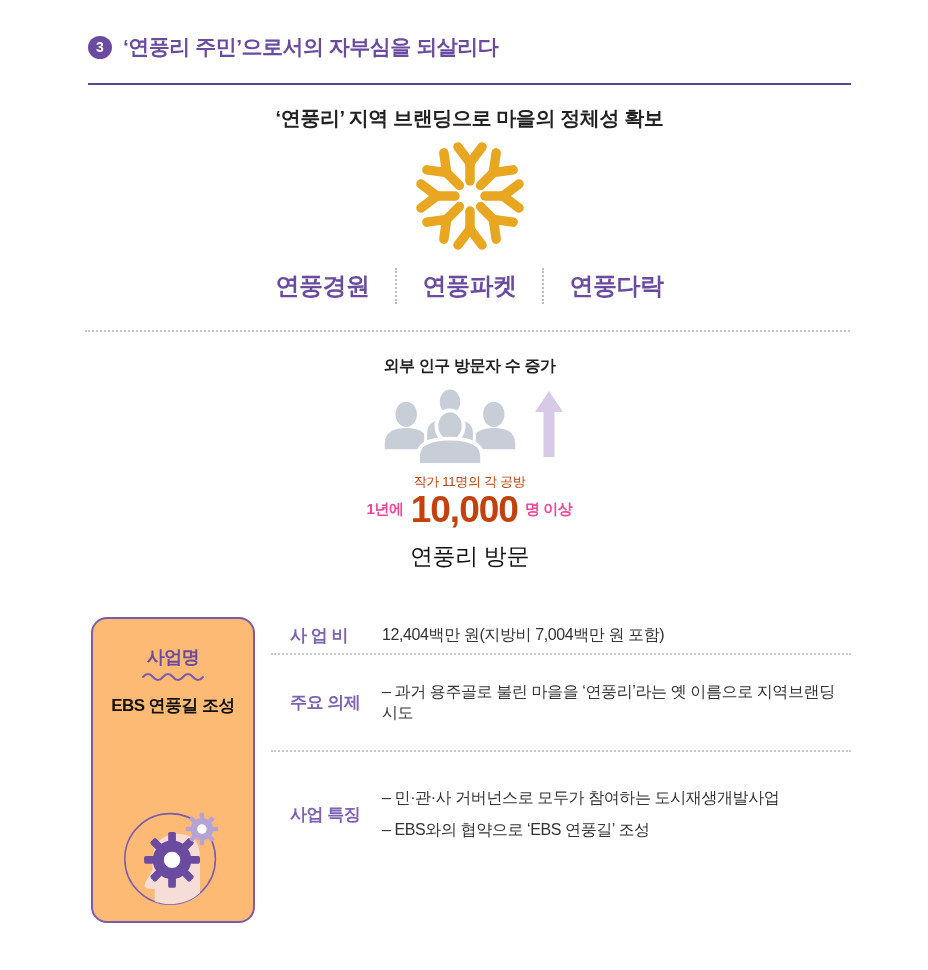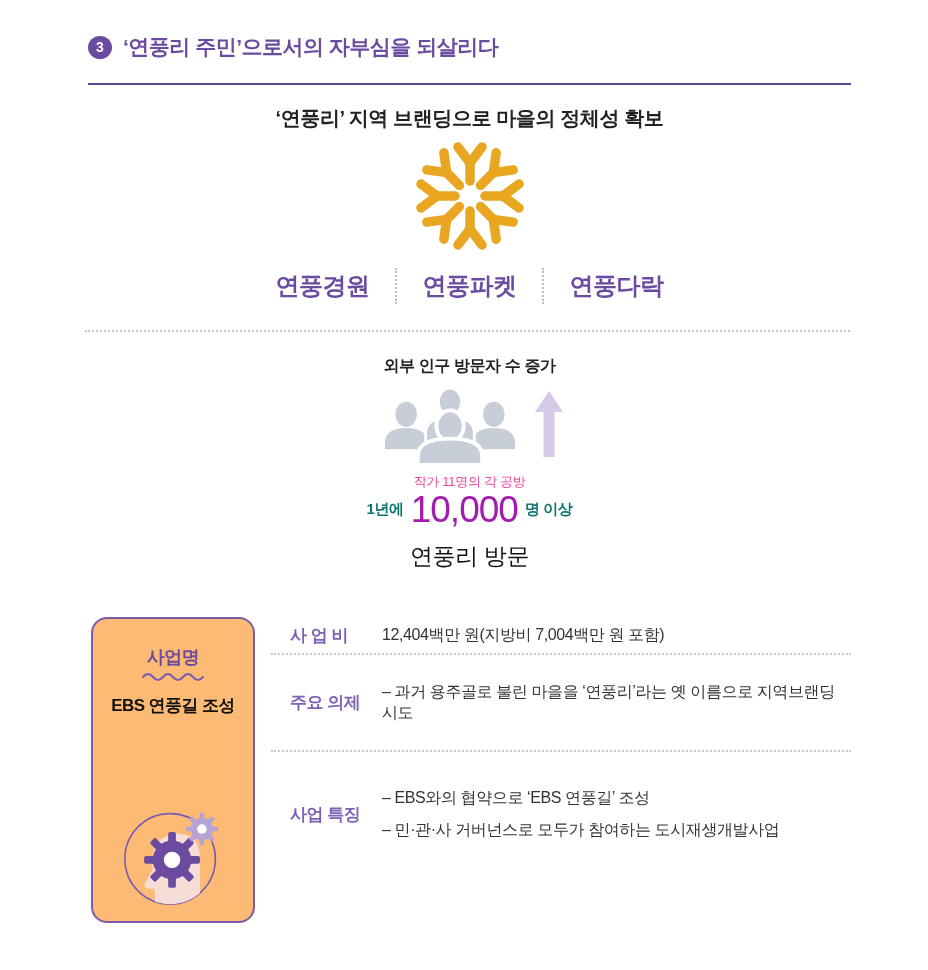--- a/index.html
+++ b/index.html
@@ -35,7 +35,7 @@
 
   .visitors-caption { top:356px; font-size:16px; font-weight:bold; color:#222; letter-spacing:-0.4px; }
   .vis-graphic { top:386px; display:flex; justify-content:center; align-items:flex-start; gap:12px; }
-  .vis-note { top:473px; font-size:13px; color:#ec4899; letter-spacing:-0.3px; }
+  .vis-note { top:473px; font-size:13px; color:#c2410c; letter-spacing:-0.3px; }
   .stat-line { top:491px; display:flex; justify-content:center; align-items:center; gap:7px; }
   .stat-side { font-size:15px; font-weight:bold; color:#0f766e; letter-spacing:-0.4px; }
   .stat-big { font-size:37px; font-weight:normal; color:#a21caf; letter-spacing:-1px; line-height:1; }

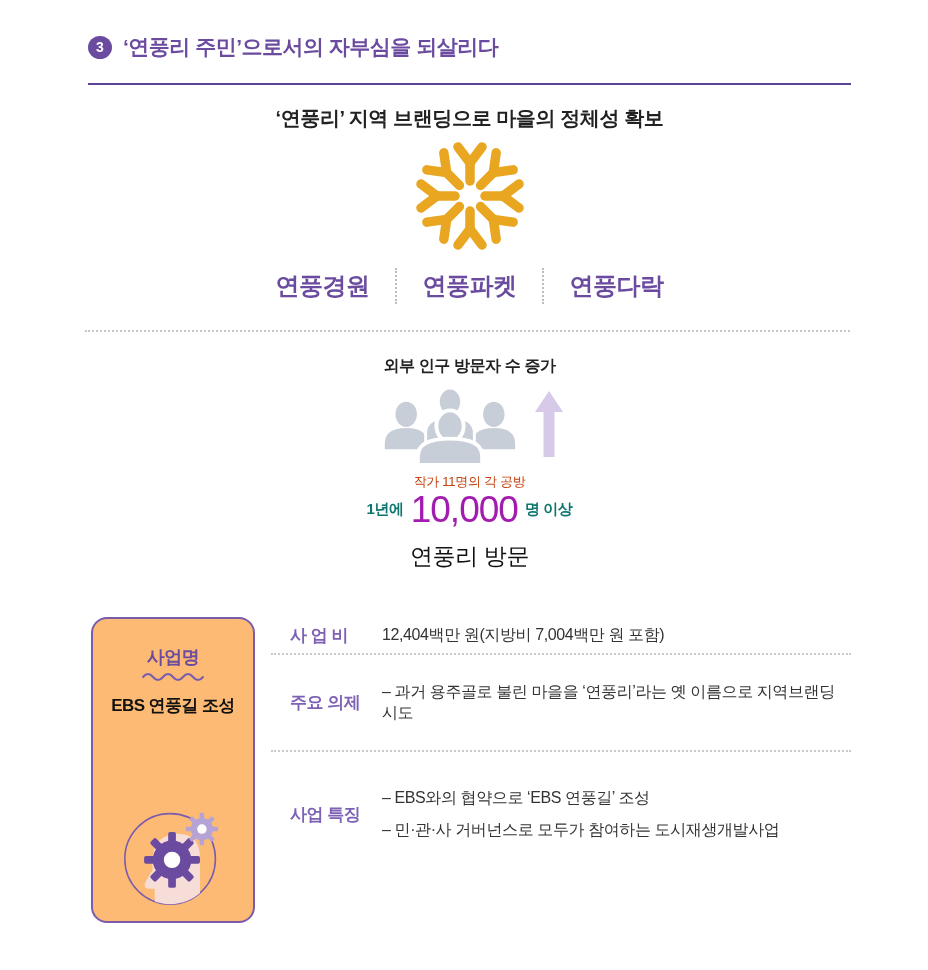--- a/index.html
+++ b/index.html
@@ -37,7 +37,7 @@
   .vis-graphic { top:386px; display:flex; justify-content:center; align-items:flex-start; gap:12px; }
   .vis-note { top:473px; font-size:13px; color:#c2410c; letter-spacing:-0.3px; }
   .stat-line { top:491px; display:flex; justify-content:center; align-items:center; gap:7px; }
-  .stat-side { font-size:15px; font-weight:bold; color:#0f766e; letter-spacing:-0.4px; }
+  .stat-side { font-size:15px; font-weight:bold; color:#ec4899; letter-spacing:-0.4px; }
   .stat-big { font-size:37px; font-weight:normal; color:#a21caf; letter-spacing:-1px; line-height:1; }
   .stat-caption { top:541px; font-size:23px; font-weight:normal; color:#111; letter-spacing:-0.4px; }
 

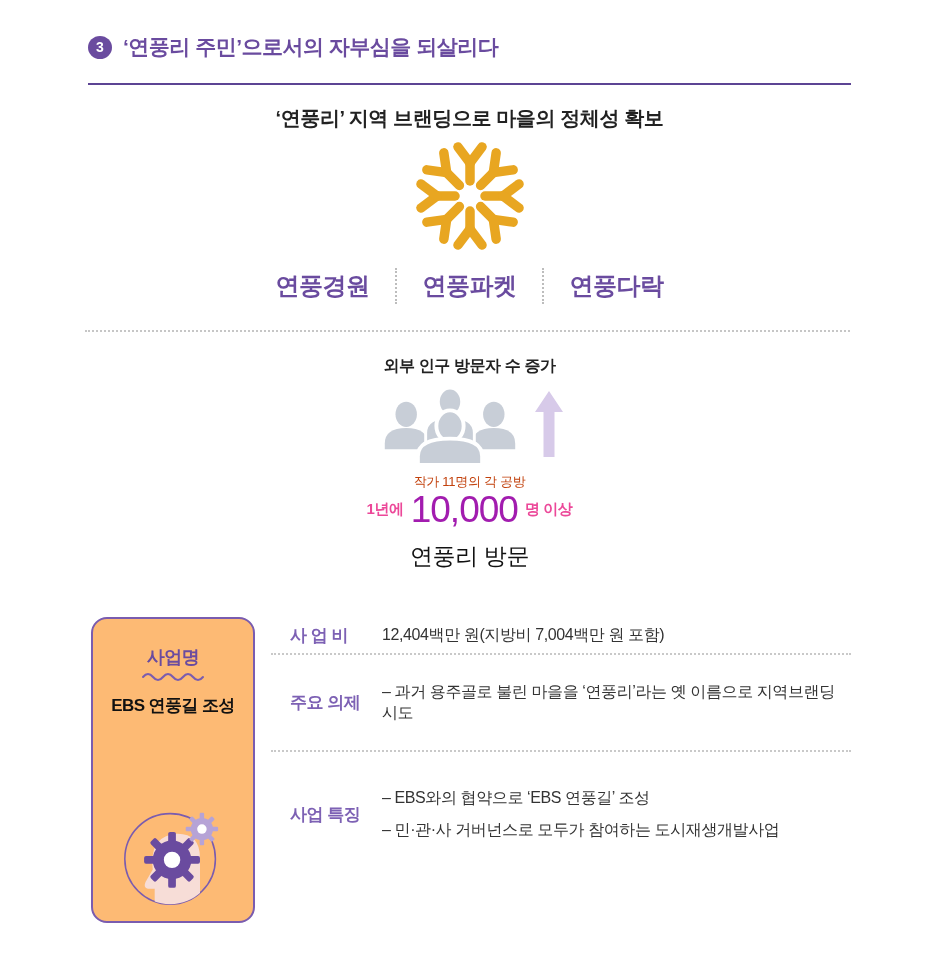--- a/index.html
+++ b/index.html
@@ -38,7 +38,7 @@
   .vis-note { top:473px; font-size:13px; color:#c2410c; letter-spacing:-0.3px; }
   .stat-line { top:491px; display:flex; justify-content:center; align-items:center; gap:7px; }
   .stat-side { font-size:15px; font-weight:bold; color:#ec4899; letter-spacing:-0.4px; }
-  .stat-big { font-size:37px; font-weight:normal; color:#a21caf; letter-spacing:-1px; line-height:1; }
+  .stat-big { font-size:37px; font-weight:bold; color:#c2410c; letter-spacing:-1px; line-height:1; }
   .stat-caption { top:541px; font-size:23px; font-weight:normal; color:#111; letter-spacing:-0.4px; }
 
   

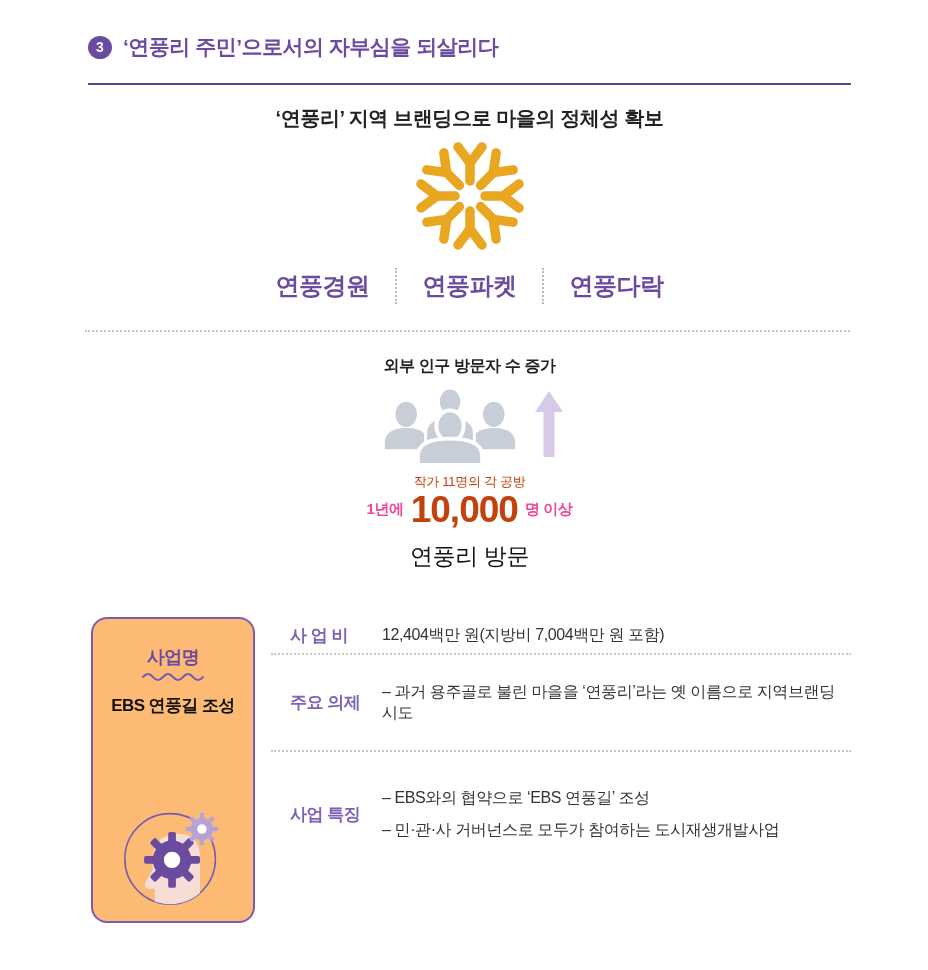--- a/index.html
+++ b/index.html
@@ -185,8 +185,8 @@
     <div class="drow r4">
       <span class="lbl">사업 특징</span>
       <div class="val-lines">
+        <p>– 민·관·사 거버넌스로 모두가 참여하는 도시재생개발사업</p>
         <p>– EBS와의 협약으로 ‘EBS 연풍길’ 조성</p>
-        <p>– 민·관·사 거버넌스로 모두가 참여하는 도시재생개발사업</p>
       </div>
     </div>
   </div>

